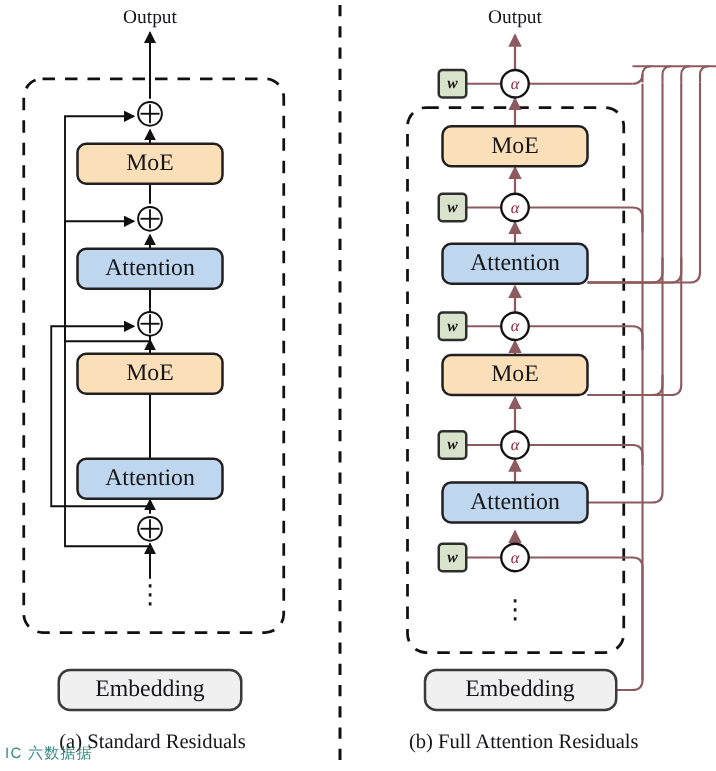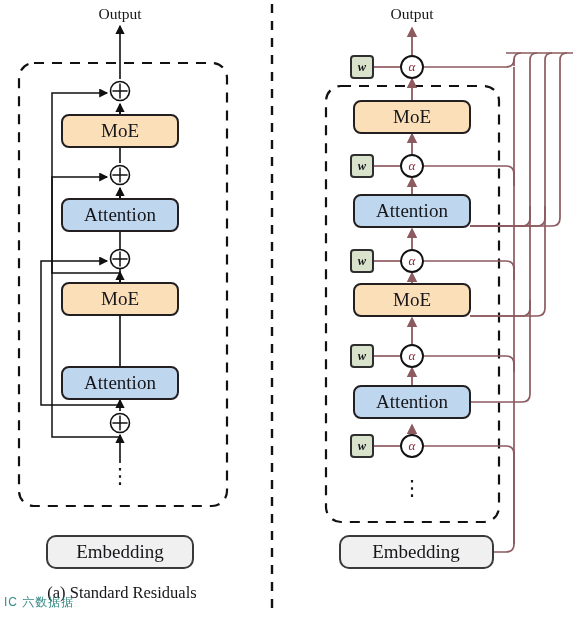--- a/index.html
+++ b/index.html
@@ -218,6 +218,7 @@
 
   <div class="htext lbl-block" style="left:416px;top:552px;">Embedding</div>
 
+  <div class="htext lbl-caption" style="left:419px;top:593px;">(b) Full Attention Residuals</div>
 
   <div class="wm">IC 六数据据</div>
 </div>

